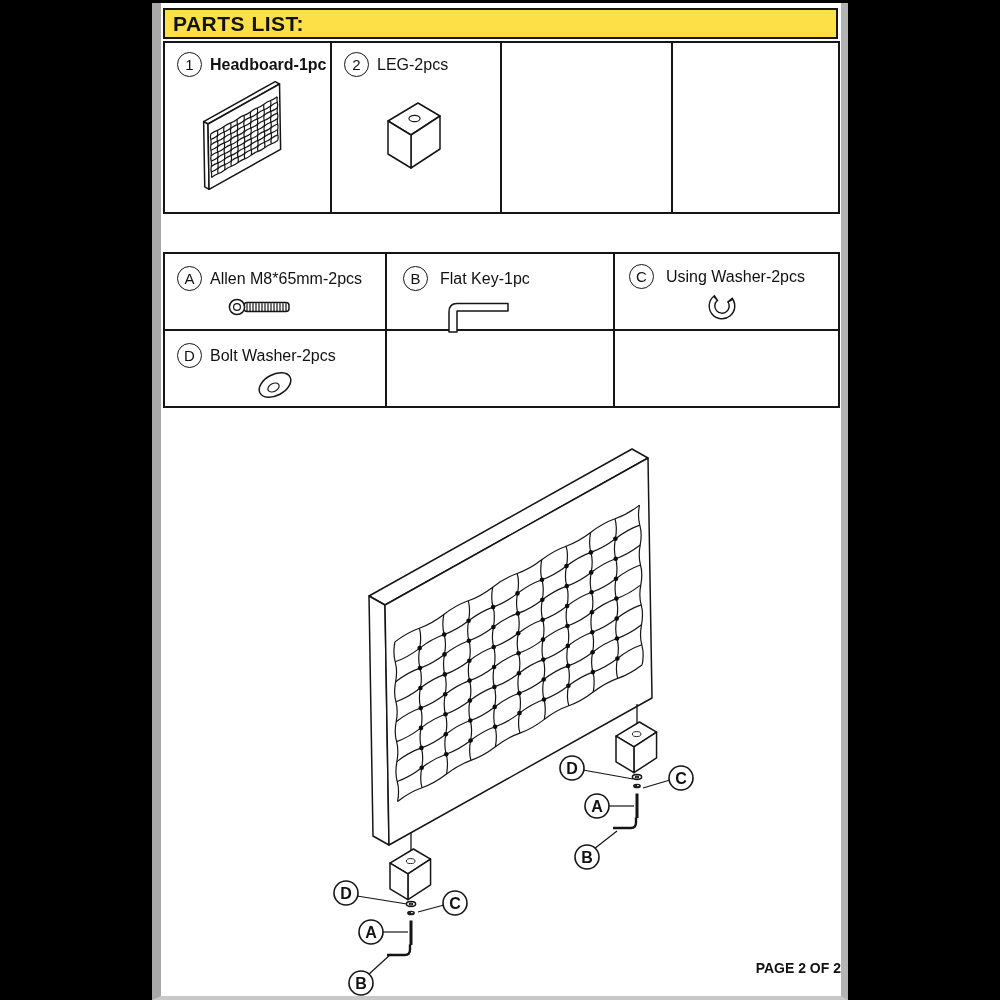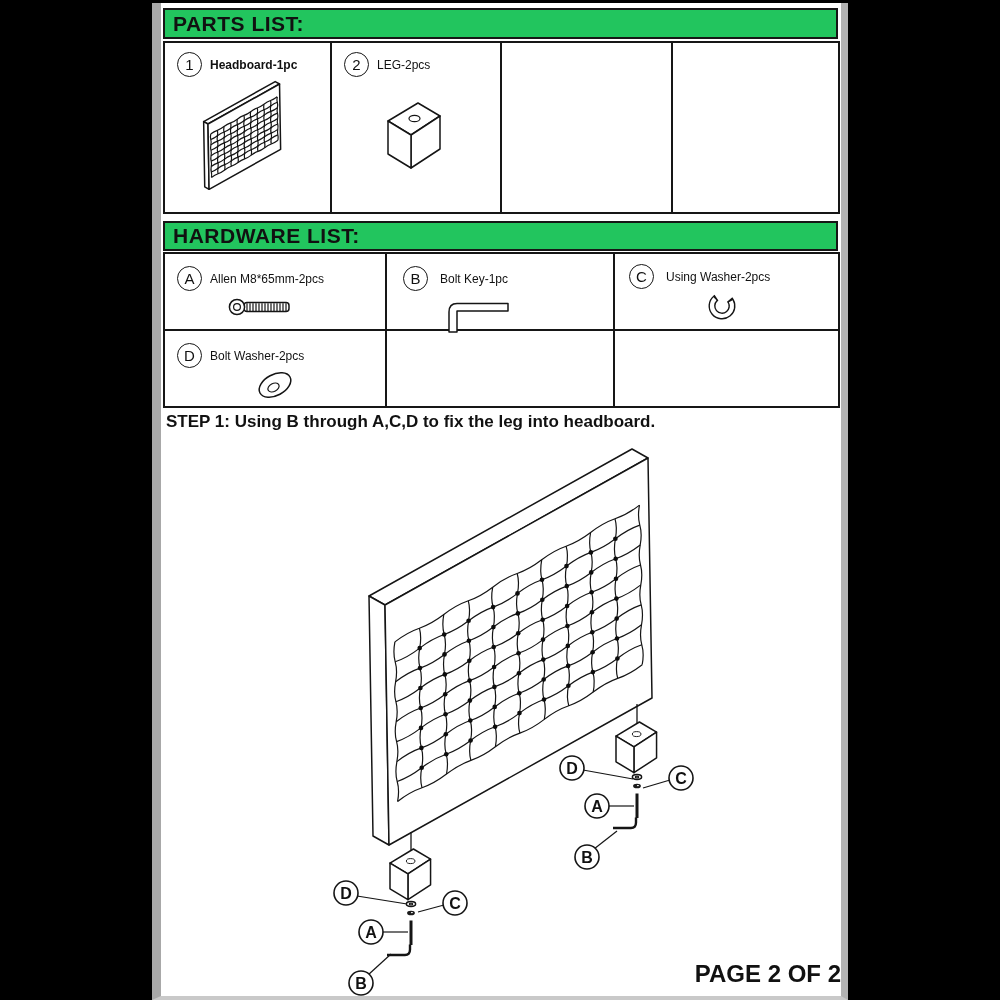--- a/index.html
+++ b/index.html
@@ -13,7 +13,7 @@
     border-left:9px solid #a8a8a8;border-right:7px solid #b3b3b3;border-bottom:4px solid #c9c9c9;
   }
   .hdr-box{
-    position:absolute;box-sizing:border-box;border:2px solid #161616;background:#22c55e;
+    position:absolute;box-sizing:border-box;border:2px solid #161616;background:#fde047;
     font-weight:700;font-size:21px;letter-spacing:0.5px;
     display:flex;align-items:center;padding-left:8px;
   }

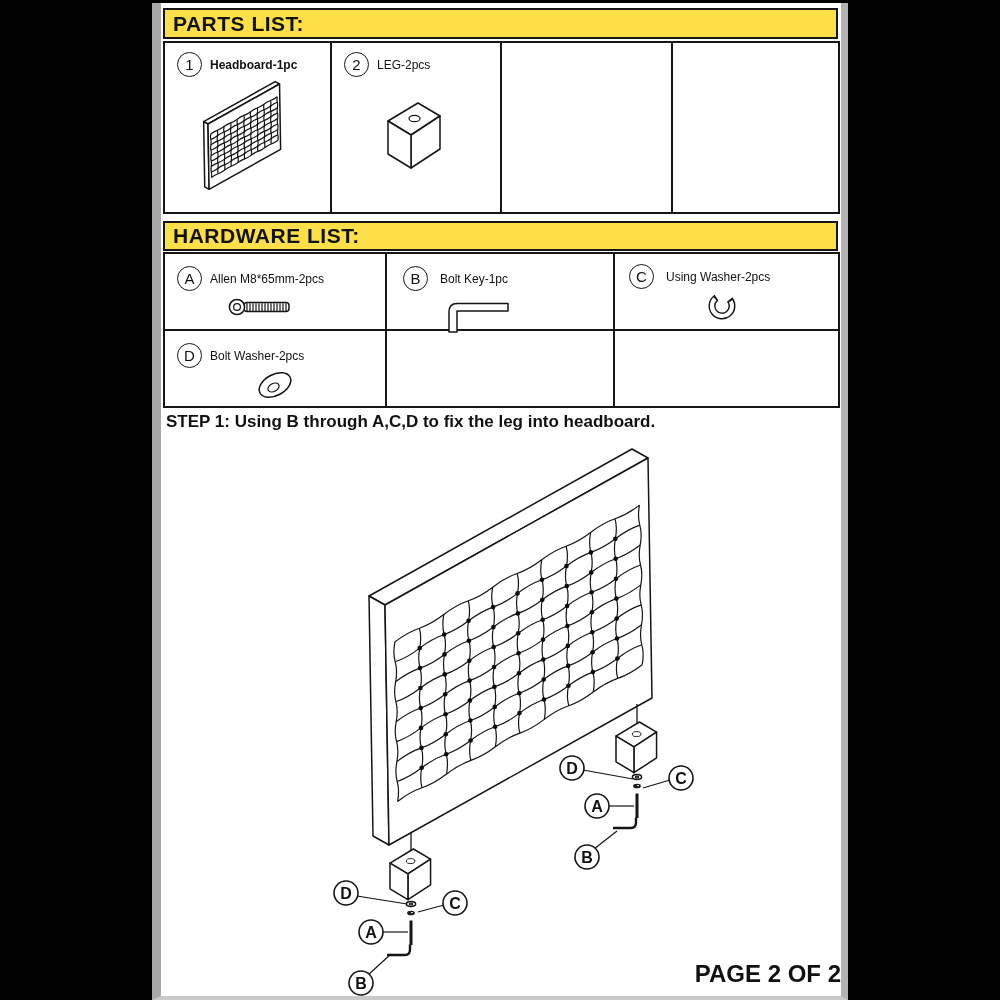--- a/index.html
+++ b/index.html
@@ -27,7 +27,7 @@
     flex:0 0 auto;width:23px;height:23px;border:1.6px solid #161616;border-radius:50%;
     display:flex;align-items:center;justify-content:center;font-size:15px;line-height:1;background:#fff;
   }
-  .plabel{font-size:12px;white-space:nowrap;}
+  .plabel{font-size:16px;white-space:nowrap;}
   .plabel.bold{font-weight:700;}
   .step-title{position:absolute;font-weight:700;font-size:17px;white-space:nowrap;}
   .footer{position:absolute;font-weight:700;font-size:24px;text-align:right;}

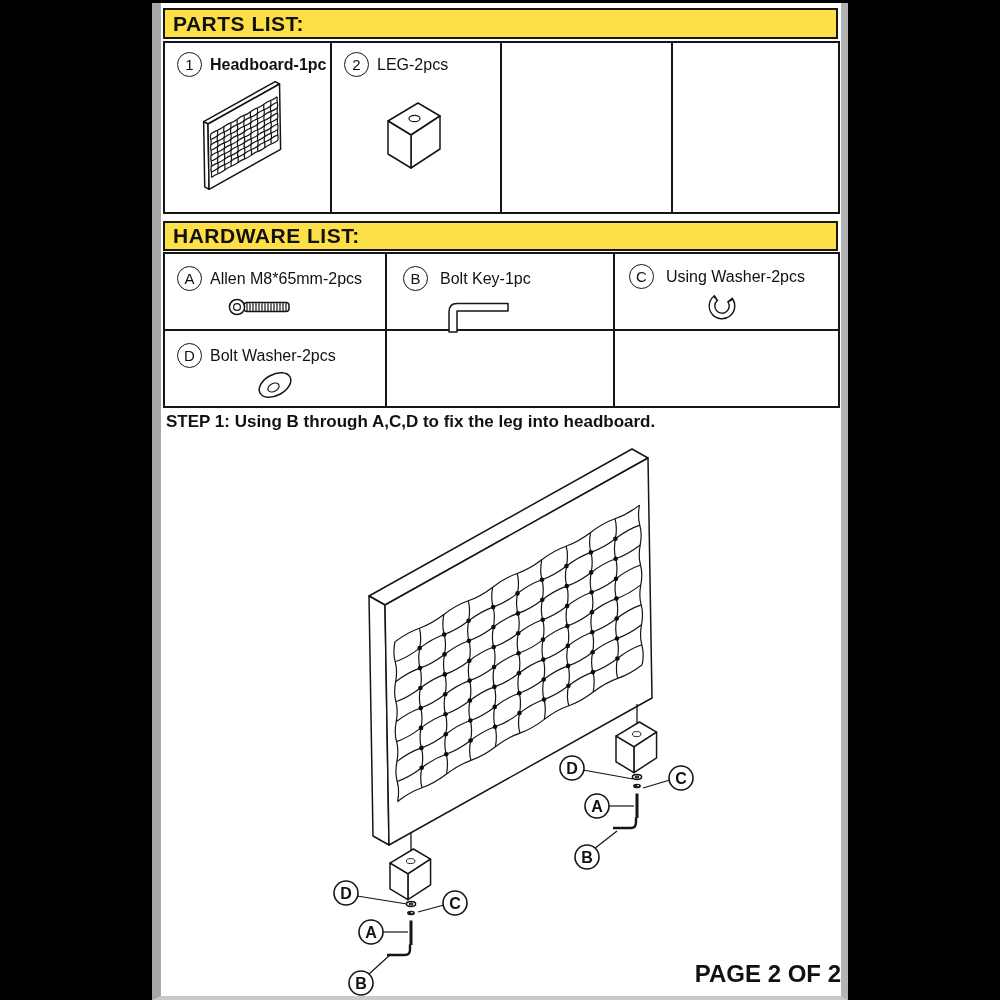--- a/index.html
+++ b/index.html
@@ -73,9 +73,6 @@
     </div>
   </div>
 
-  <div class="hdr-box" style="left:2px;top:218px;width:675px;height:30px;">
-    <span>HARDWARE LIST:</span>
-  </div>
 
   <div class="htable" style="left:2px;top:249px;width:677px;height:156px;">
     <div class="trow rb">

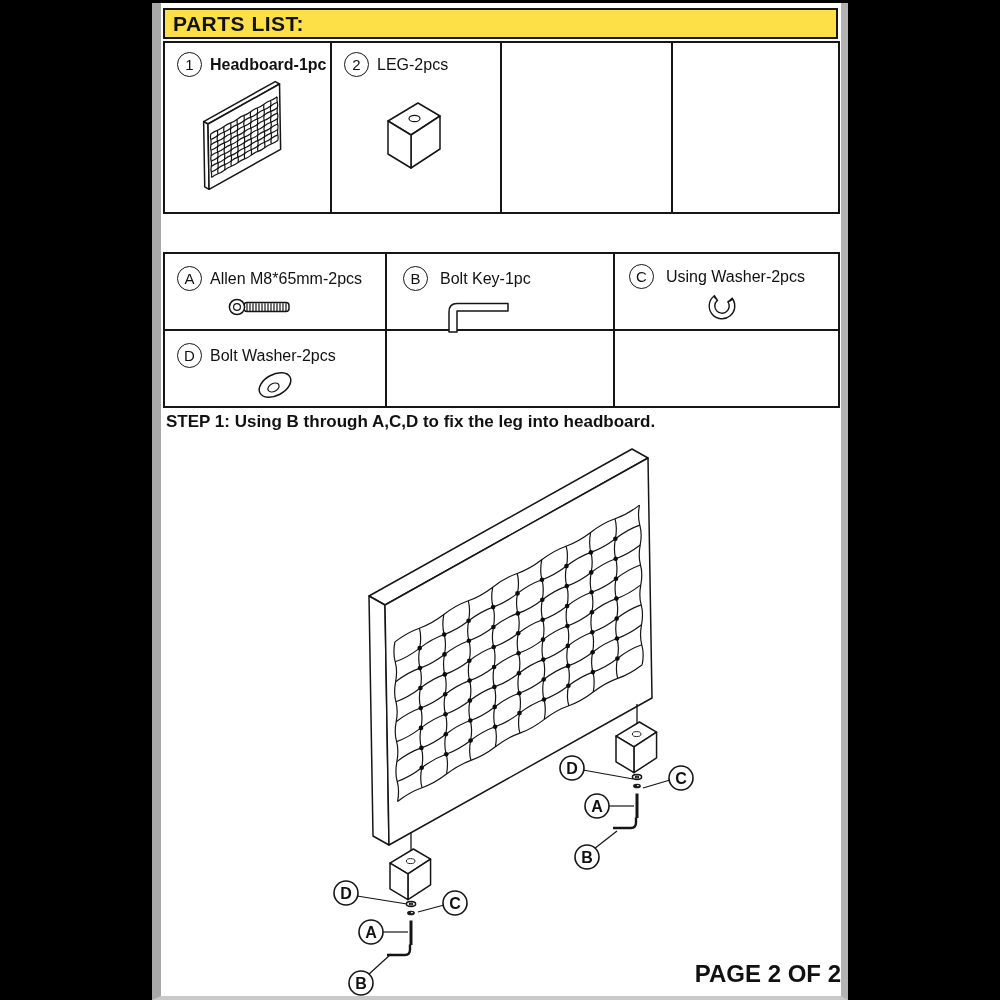--- a/index.html
+++ b/index.html
@@ -85,7 +85,7 @@
       <div class="cell" style="width:228px;">
         <div class="cell-head" style="padding-top:12px;padding-left:16px;gap:12px;">
           <span class="circ">B</span>
-          <span class="plabel">Bolt Key-1pc</span>
+          <span class="plabel">Flat Key-1pc</span>
         </div>
       </div>
       <div class="cell" style="flex:1;">

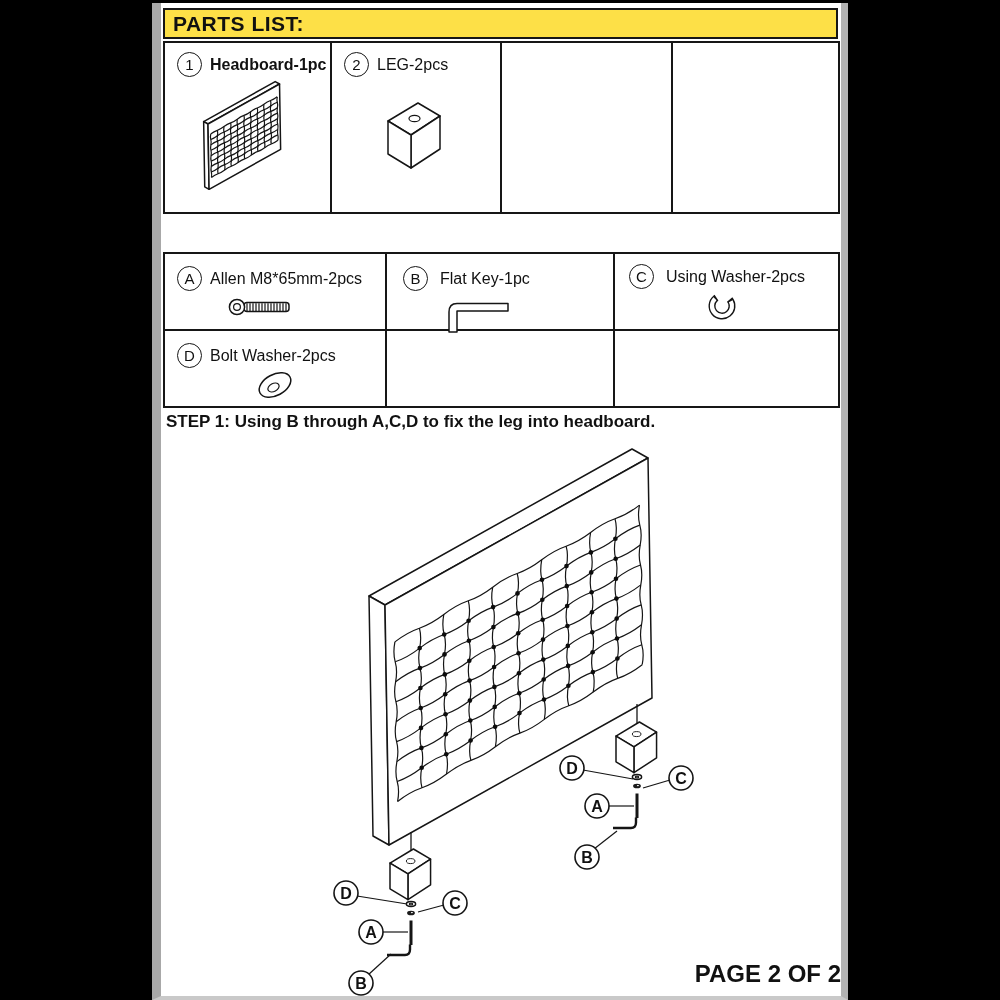--- a/index.html
+++ b/index.html
@@ -107,7 +107,6 @@
     </div>
   </div>
 
-  <div class="step-title" style="left:5px;top:409px;">STEP 1: Using B through A,C,D to fix the leg into headboard.</div>
 
   <div class="footer" style="left:480px;top:957px;width:200px;">PAGE 2 OF 2</div>
 </div>

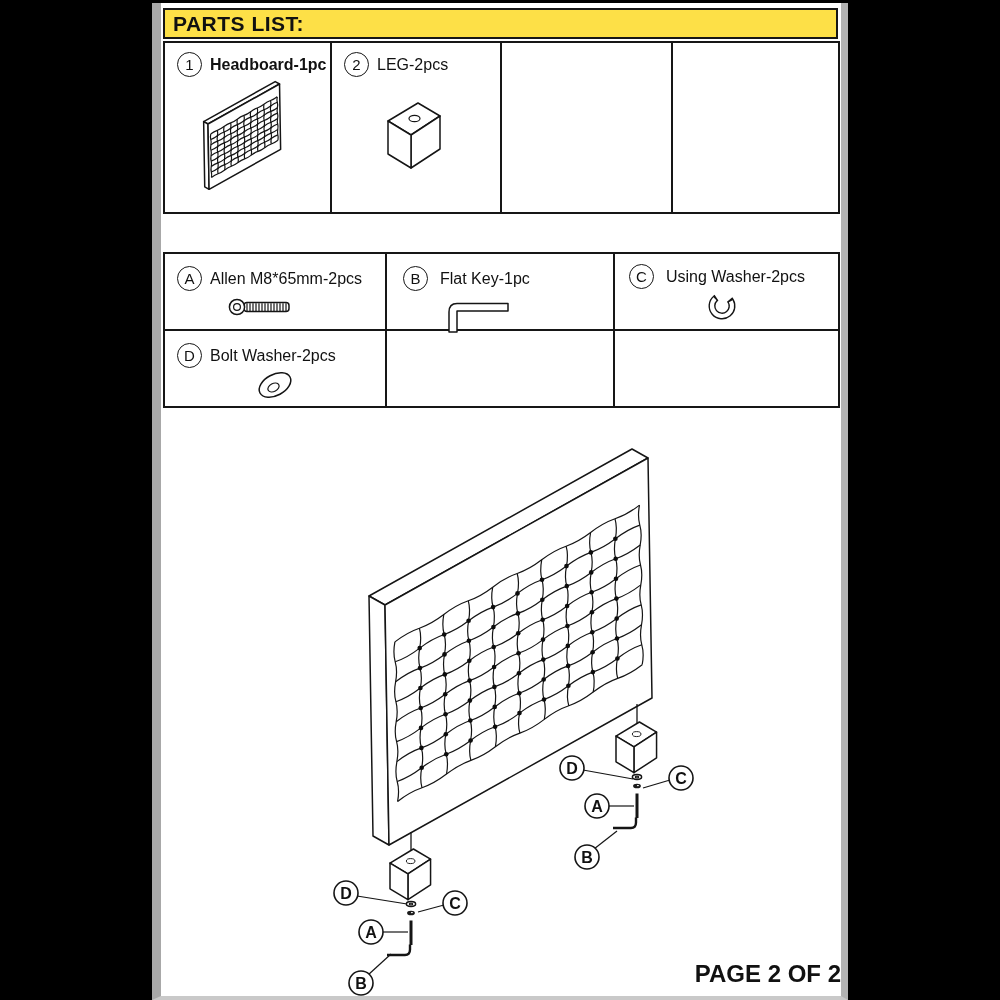--- a/index.html
+++ b/index.html
@@ -30,7 +30,7 @@
   .plabel{font-size:16px;white-space:nowrap;}
   .plabel.bold{font-weight:700;}
   .step-title{position:absolute;font-weight:700;font-size:17px;white-space:nowrap;}
-  .footer{position:absolute;font-weight:700;font-size:24px;text-align:right;}
+  .footer{position:absolute;font-weight:700;font-size:14px;text-align:right;}
   svg.overlay{position:absolute;left:0;top:0;pointer-events:none;}
   
   .panel{fill:#fff;stroke:#151515;stroke-width:1.5;stroke-linejoin:round;vector-effect:non-scaling-stroke;}

